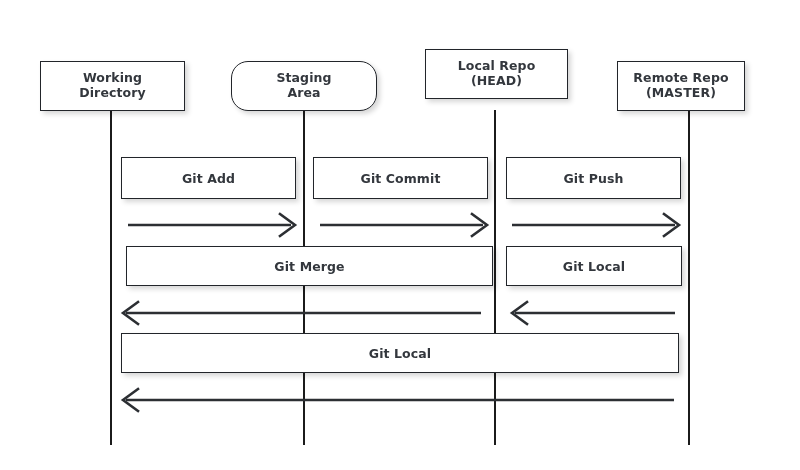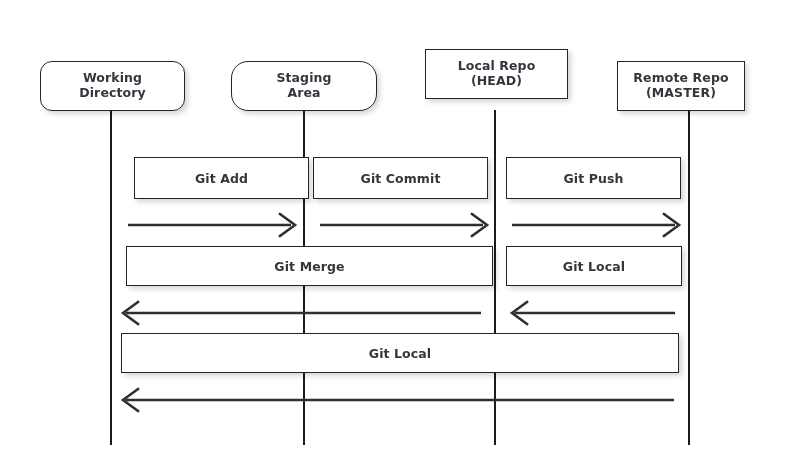--- a/index.html
+++ b/index.html
@@ -72,7 +72,7 @@
   <div class="lifeline" style="left:494.2px; top:110px; height:335px;"></div>
   <div class="lifeline" style="left:688.2px; top:110px; height:335px;"></div>
 
-  <div class="node-box" style="left:40px; top:61px; width:145px; height:50px;border-radius:12px;">
+  <div class="node-box" style="left:40px; top:61px; width:145px; height:50px;">
     <div>
       <span class="ln">Working</span>
       <span class="ln">Directory</span>

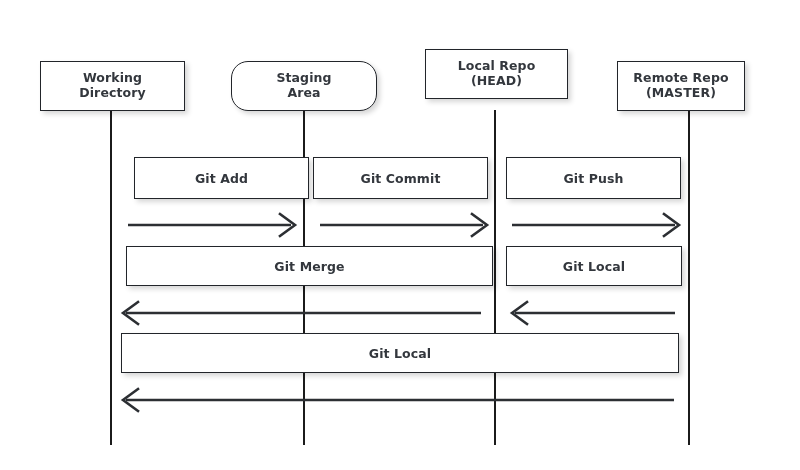--- a/index.html
+++ b/index.html
@@ -100,7 +100,7 @@
     </div>
   </div>
 
-  <div class="op-box" style="left:121px; top:157px; width:175px; height:42px;margin-left:13px;">Git Add</div>
+  <div class="op-box" style="left:121px; top:157px; width:175px; height:42px;">Git Add</div>
 
   <div class="op-box" style="left:313px; top:157px; width:175px; height:42px;">Git Commit</div>
 

